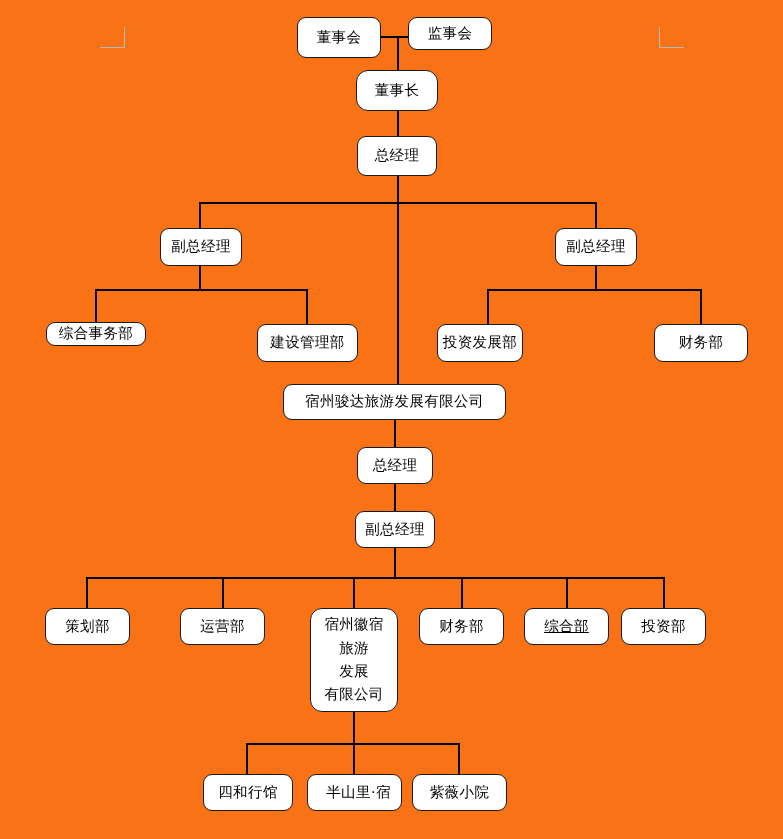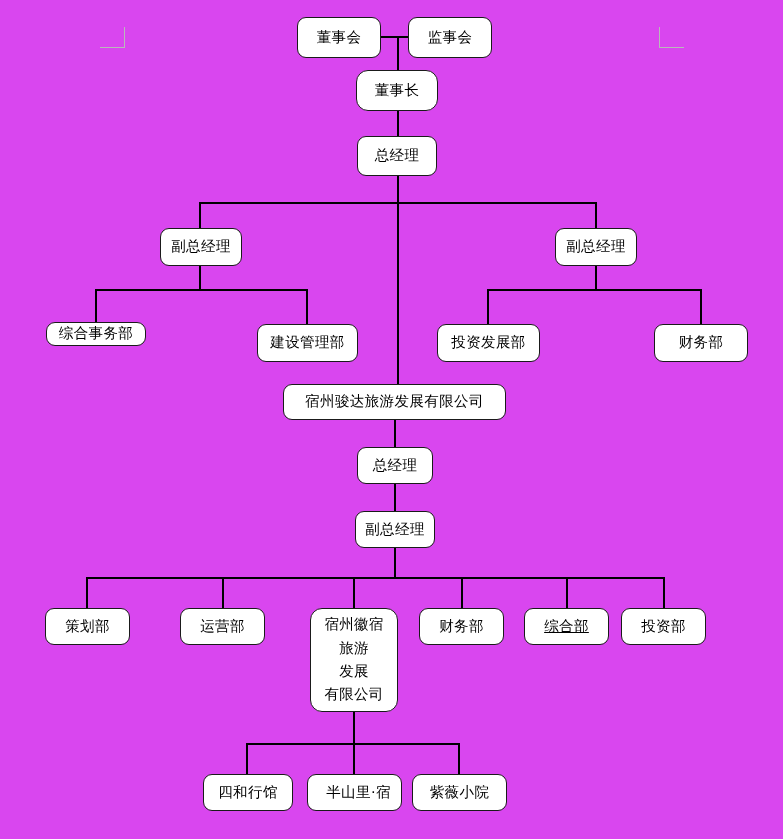--- a/index.html
+++ b/index.html
@@ -15,7 +15,7 @@
     position: relative;
     width: 783px;
     height: 839px;
-    background: #d946ef;
+    background: #f97316;
     overflow: hidden;
   }
   

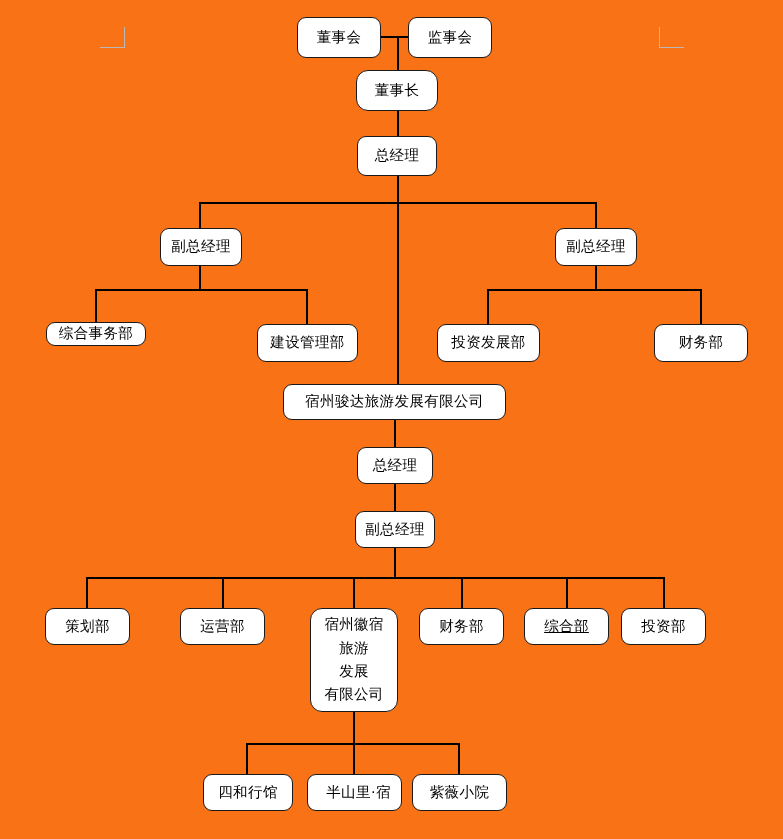--- a/index.html
+++ b/index.html
@@ -109,7 +109,7 @@
     <div class="edge v" style="left: 353px; top: 743px; height: 32px; background: rgb(0, 0, 0);"></div>
     <div class="edge v" style="left: 458px; top: 743px; height: 32px; background: rgb(0, 0, 0);"></div>
     <div class="node" style="left: 297px; top: 17px; width: 84px; height: 41px; border-color: rgb(26, 26, 26); color: rgb(0, 0, 0);">董事会</div>
-    <div class="node" style="left: 408px; top: 17px; width: 84px; height: 41px; border-color: rgb(26, 26, 26); color: rgb(0, 0, 0);">监事会</div>
+    <div class="node" style="left: 408px; top: 17px; width: 84px; height: 33px; border-color: rgb(26, 26, 26); color: rgb(0, 0, 0);">监事会</div>
     <div class="node" style="left: 356px; top: 70px; width: 82px; height: 41px; border-color: rgb(26, 26, 26); color: rgb(0, 0, 0); border-radius: 12px;">董事长</div>
     <div class="node" style="left: 357px; top: 136px; width: 80px; height: 40px; border-color: rgb(26, 26, 26); color: rgb(0, 0, 0);">总经理</div>
     <div class="node" style="left: 160px; top: 228px; width: 82px; height: 38px; border-color: rgb(26, 26, 26); color: rgb(0, 0, 0);">副总经理</div>

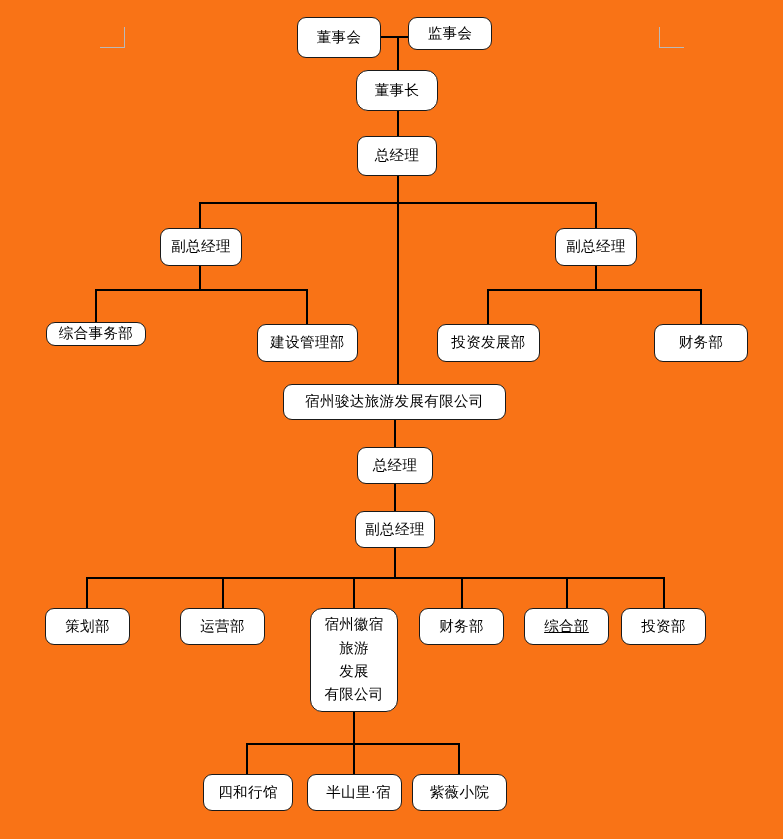--- a/index.html
+++ b/index.html
@@ -116,7 +116,7 @@
     <div class="node" style="left: 555px; top: 228px; width: 82px; height: 38px; border-color: rgb(26, 26, 26); color: rgb(0, 0, 0);">副总经理</div>
     <div class="node" style="left: 46px; top: 322px; width: 100px; height: 24px; border-color: rgb(26, 26, 26); color: rgb(0, 0, 0);">综合事务部</div>
     <div class="node" style="left: 257px; top: 324px; width: 101px; height: 38px; border-color: rgb(26, 26, 26); color: rgb(0, 0, 0);">建设管理部</div>
-    <div class="node" style="left: 437px; top: 324px; width: 103px; height: 38px; border-color: rgb(26, 26, 26); color: rgb(0, 0, 0);">投资发展部</div>
+    <div class="node" style="left: 437px; top: 324px; width: 86px; height: 38px; border-color: rgb(26, 26, 26); color: rgb(0, 0, 0);">投资发展部</div>
     <div class="node" style="left: 654px; top: 324px; width: 94px; height: 38px; border-color: rgb(26, 26, 26); color: rgb(0, 0, 0);">财务部</div>
     <div class="node" style="left: 283px; top: 384px; width: 223px; height: 36px; border-color: rgb(26, 26, 26); color: rgb(0, 0, 0);">宿州骏达旅游发展有限公司</div>
     <div class="node" style="left: 357px; top: 447px; width: 76px; height: 37px; border-color: rgb(26, 26, 26); color: rgb(0, 0, 0);">总经理</div>

